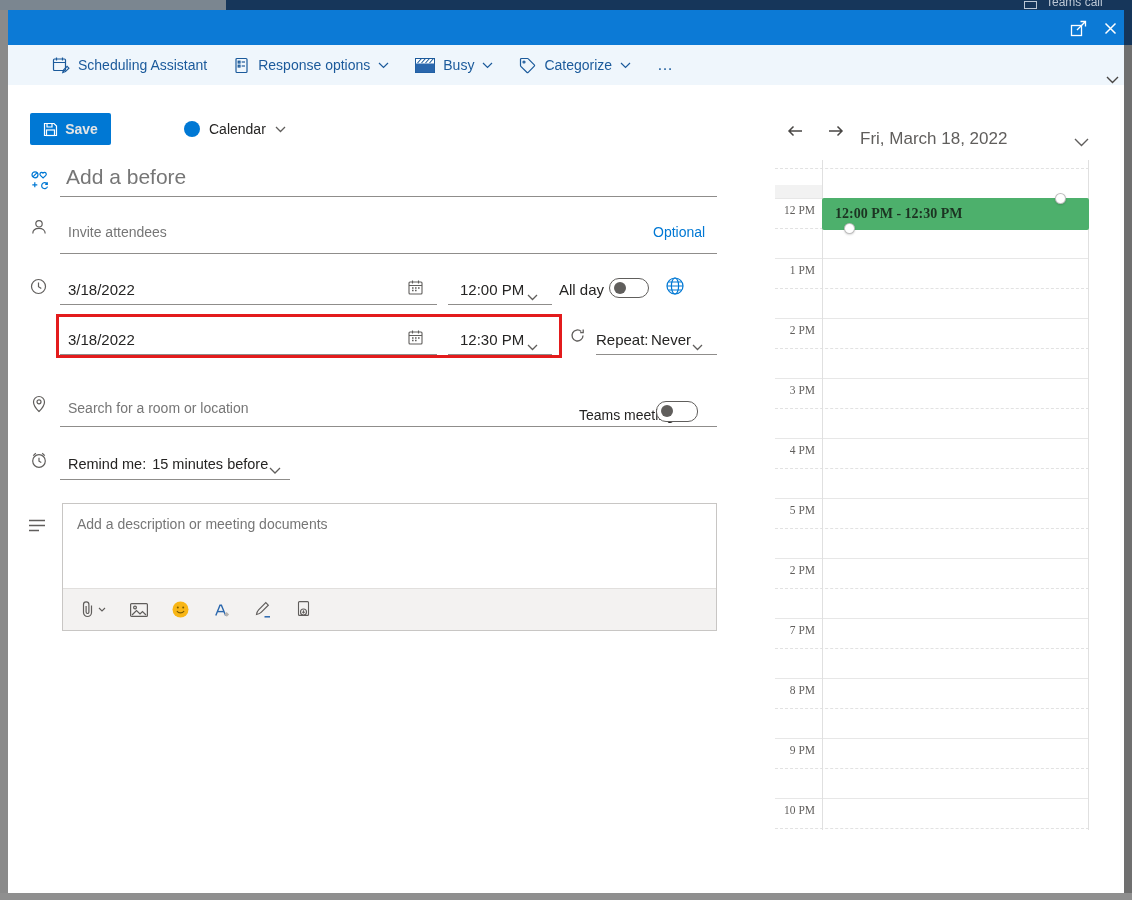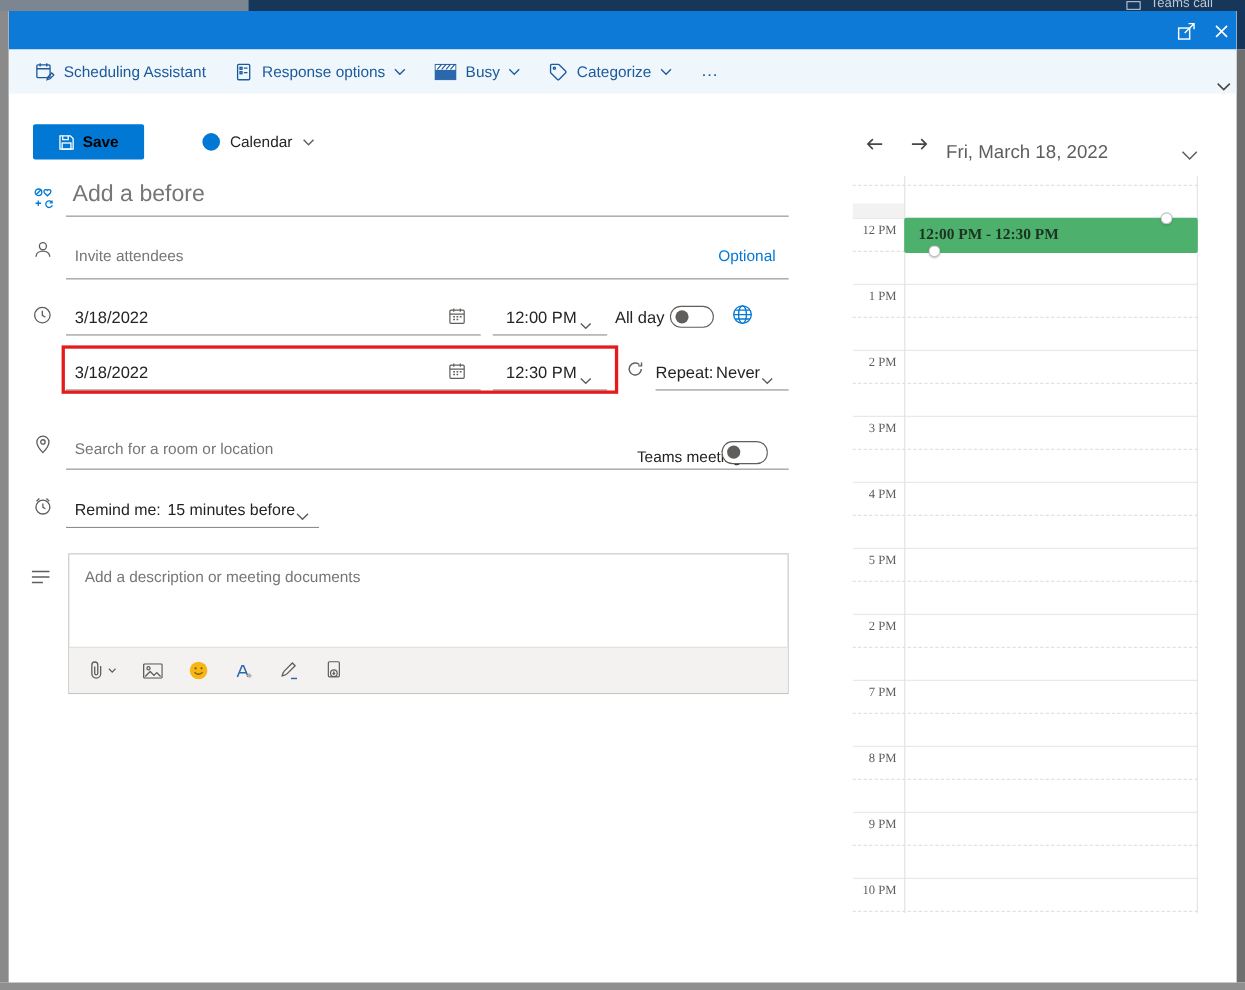--- a/index.html
+++ b/index.html
@@ -22,7 +22,7 @@
   .titlebar { position:absolute; left:0; top:0; width:1116px; height:35px; background:var(--titlebar_blue,#0c7ad6); }
   .tb-btn { position:absolute; top:7px; width:22px; height:22px; display:flex; align-items:center; justify-content:center; cursor:pointer; }
 
-  .toolbar { position:absolute; left:0; top:35px; width:1116px; height:40px; background:var(--toolbar_bg,#eff6fc); display:flex; align-items:center; padding-left:24px; gap:26px; }
+  .toolbar { position:absolute; left:0; top:35px; width:1116px; height:40px; background:var(--toolbar_bg,#eff6fc); display:flex; align-items:center; padding-left:44px; gap:26px; }
   .tb-item { display:flex; align-items:center; gap:8px; font-size:14px; color:var(--toolbar_text,#1b5a9b); cursor:pointer; white-space:nowrap; }
   .tb-more { font-size:16px; color:var(--toolbar_text,#1b5a9b); letter-spacing:1px; cursor:pointer; }
   .collapse-chip { position:absolute; left:1098px; top:60px; cursor:pointer; }

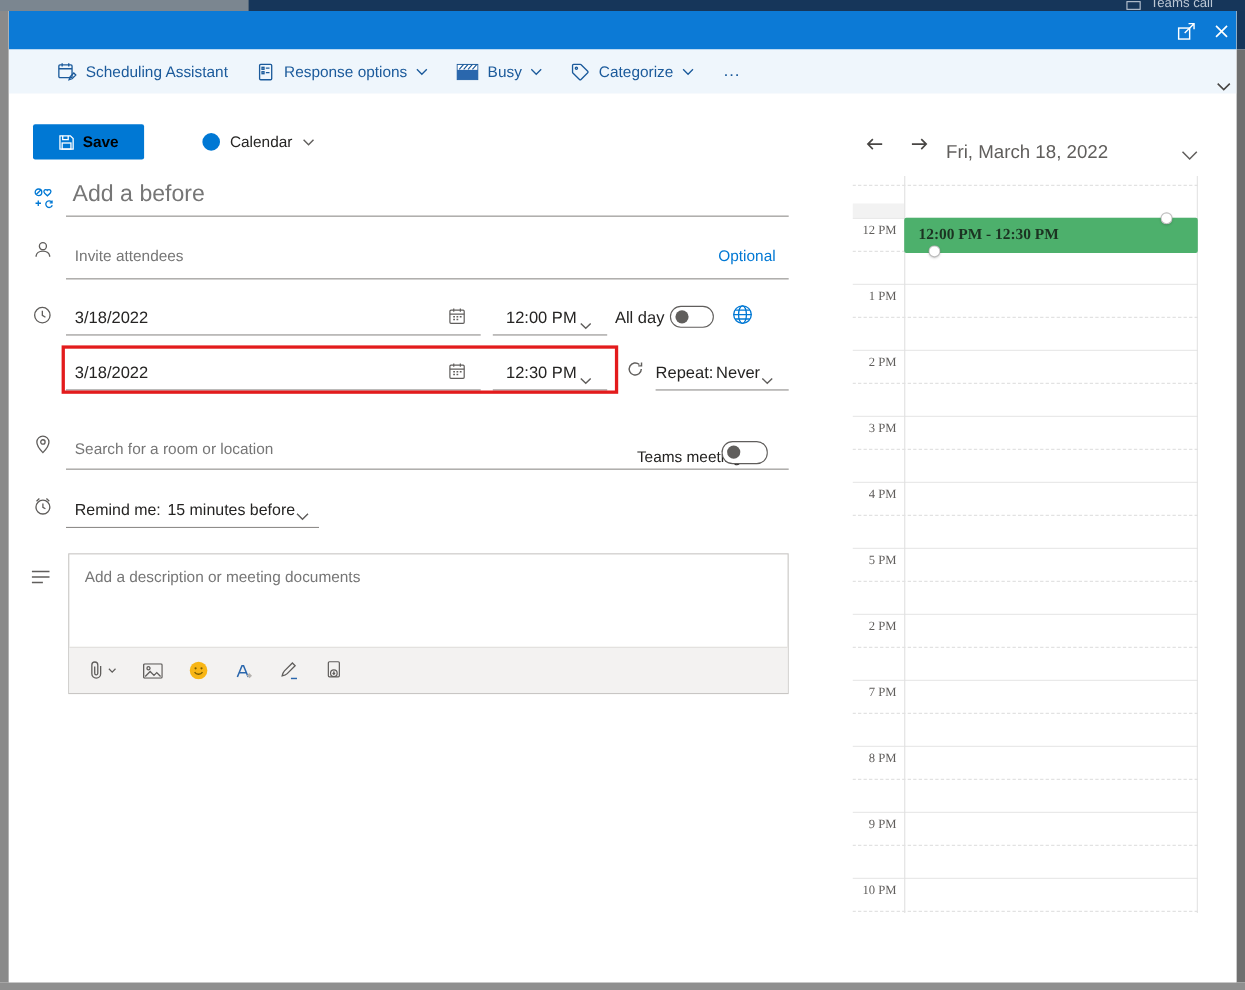--- a/index.html
+++ b/index.html
@@ -27,7 +27,7 @@
   .tb-more { font-size:16px; color:var(--toolbar_text,#1b5a9b); letter-spacing:1px; cursor:pointer; }
   .collapse-chip { position:absolute; left:1098px; top:60px; cursor:pointer; }
 
-  .save-btn { position:absolute; left:22px; top:103px; width:101px; height:32px; background:var(--accent_blue,#0078d4); color:#000000; border:none; border-radius:2px; font-size:14px; font-weight:bold; display:flex; align-items:center; justify-content:center; gap:7px; cursor:pointer; font-family:"Liberation Sans",sans-serif; }
+  .save-btn { position:absolute; left:22px; top:103px; width:81px; height:32px; background:var(--accent_blue,#0078d4); color:#e5e5e5; border:none; border-radius:2px; font-size:14px; font-weight:bold; display:flex; align-items:center; justify-content:center; gap:7px; cursor:pointer; font-family:"Liberation Sans",sans-serif; }
   .cal-select { position:absolute; left:128px; top:109px; height:20px; display:flex; align-items:center; gap:9px; cursor:pointer; font-size:14px;margin-left:48px; }
   .cal-dot { width:16px; height:16px; border-radius:50%; background:var(--accent_blue,#0078d4); }
 

